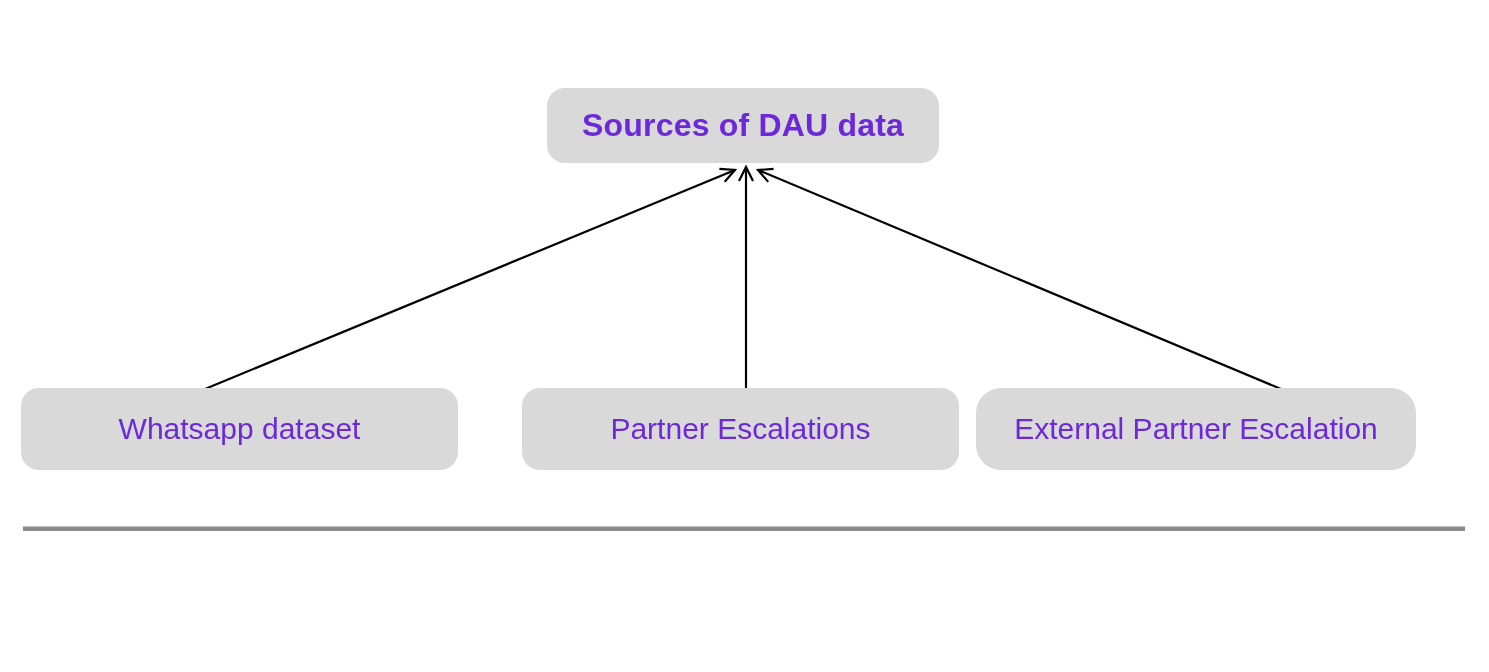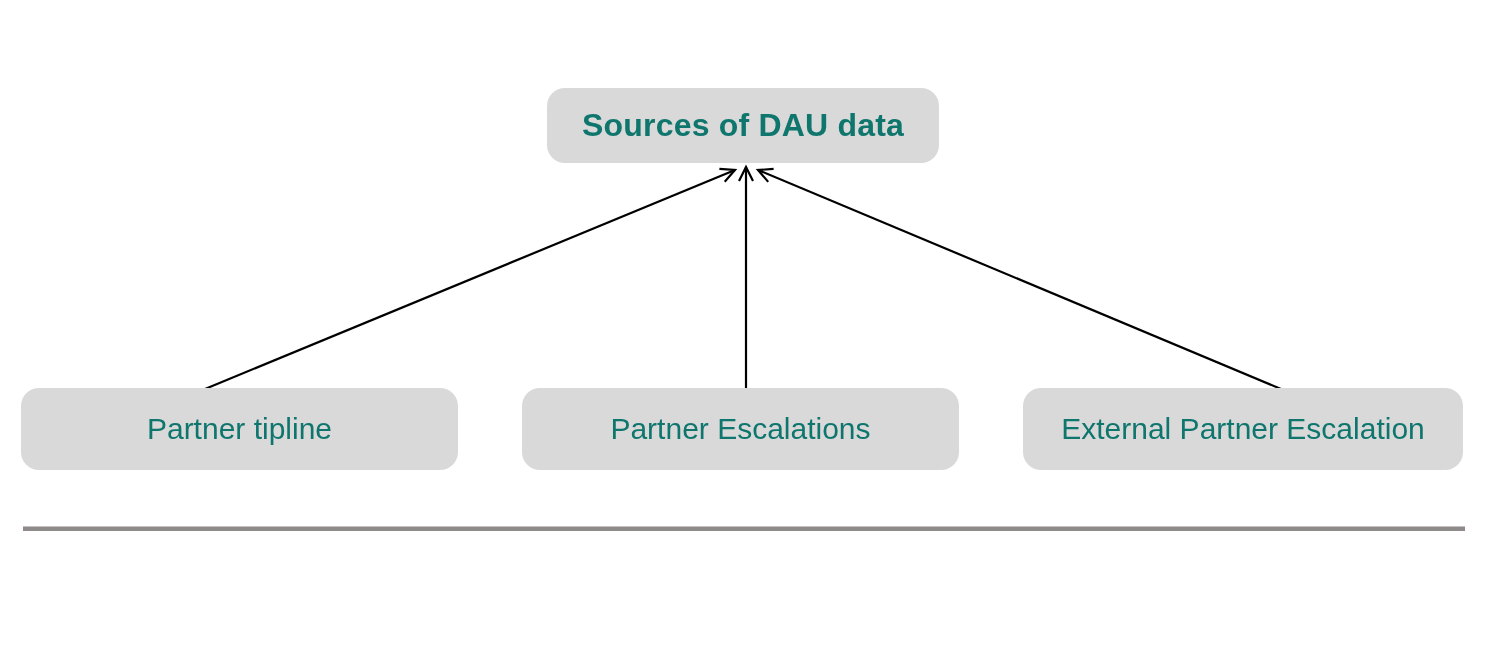--- a/index.html
+++ b/index.html
@@ -13,7 +13,7 @@
     height: 672px;
     background: #ffffff;
     font-family: "Liberation Sans", sans-serif;
-    color: #0f766e;
+    color: #6d28d9;
     overflow: hidden;
   }
   .node {

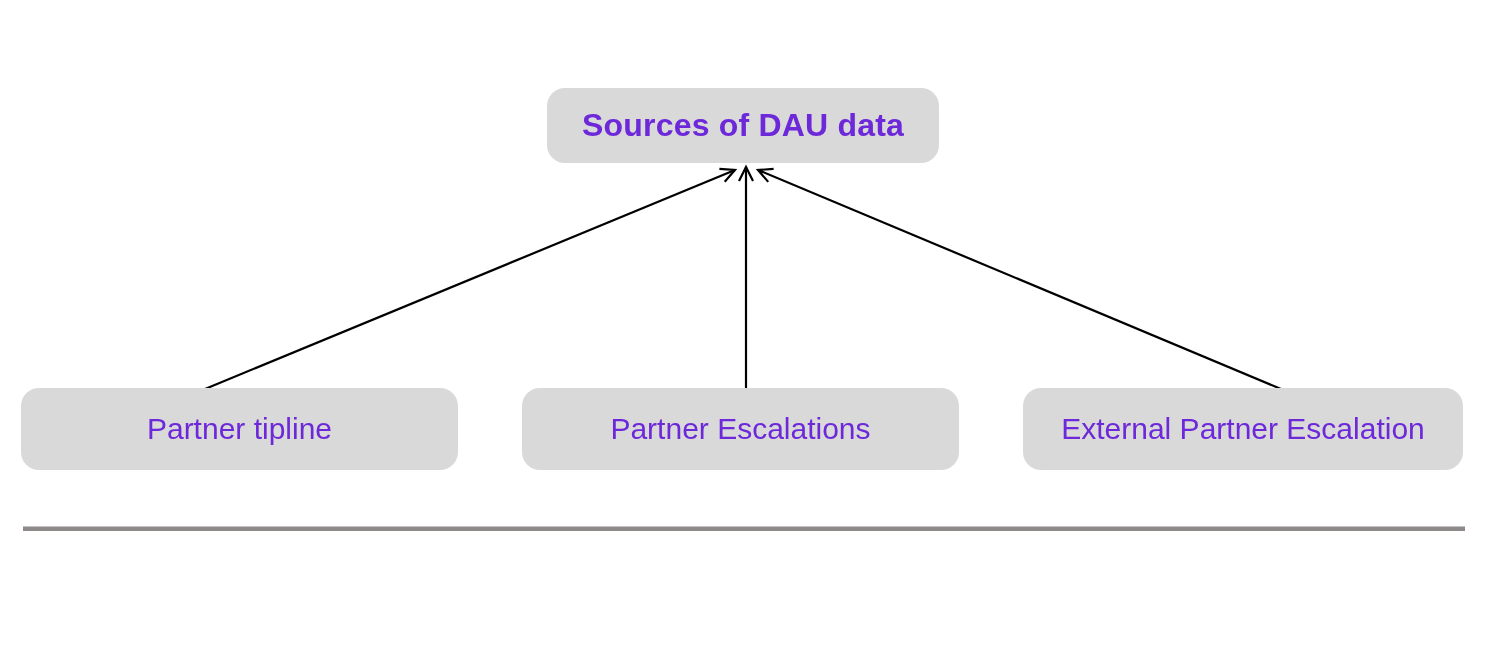--- a/index.html
+++ b/index.html
@@ -99,7 +99,7 @@
   </svg>
 
   <div class="node child child-0">
-    <span>Partner tipline</span>
+    <span>Whatsapp dataset</span>
   </div>
 
   <div class="node child child-1">

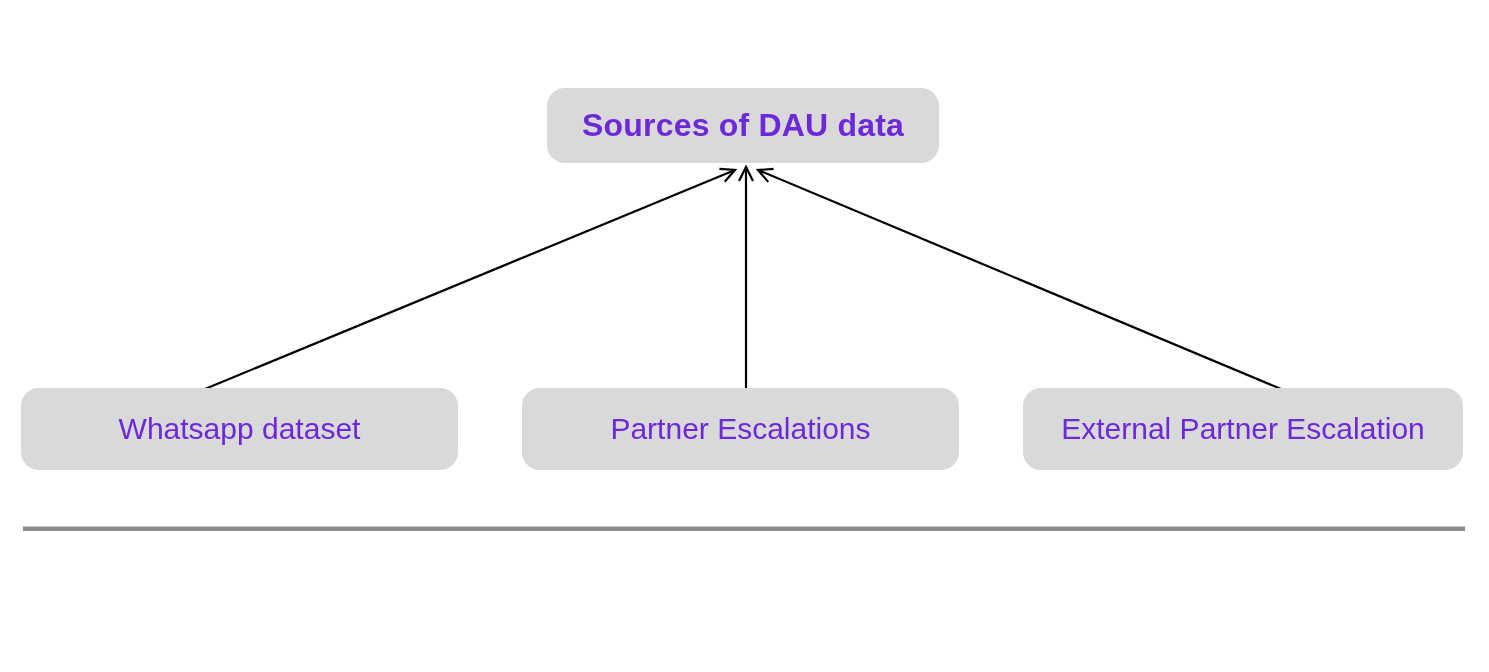--- a/index.html
+++ b/index.html
@@ -43,7 +43,7 @@
   }
   .node.child-0 { left: 21px;   width: 437px; }
   .node.child-1 { left: 522px;  width: 437px; }
-  .node.child-2 { left: 1023px; width: 440px; }
+  .node.child-2 { left: 976px; width: 440px; border-radius: 25px; }
   .arrows {
     position: absolute;
     left: 0;

